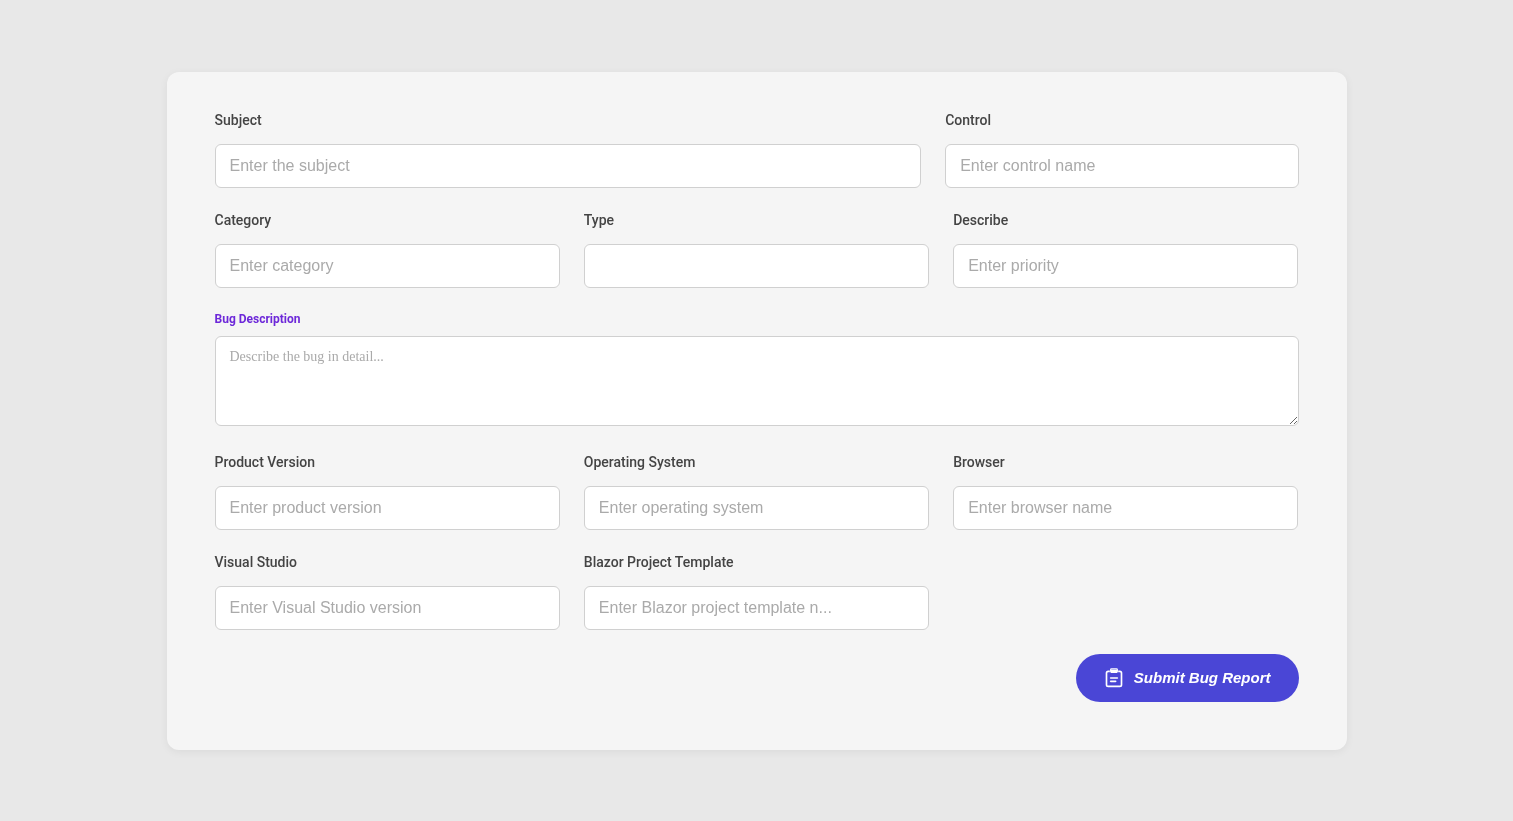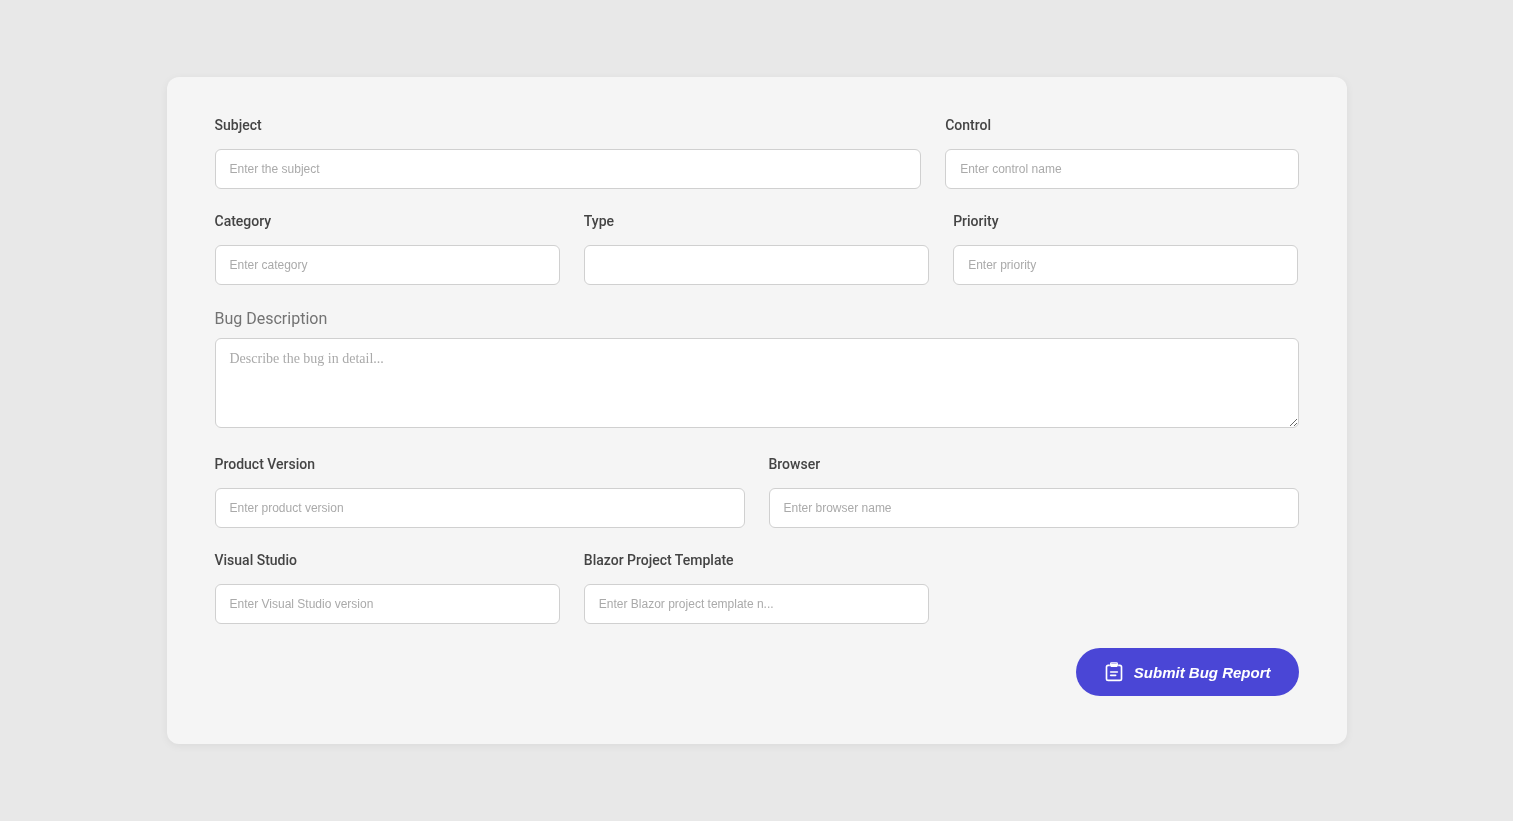--- a/index.html
+++ b/index.html
@@ -51,7 +51,7 @@
       border: 1px solid #d0d0d0;
       border-radius: 6px;
       padding: 12px 14px;
-      font-size: 12px;
+      font-size: 16px;
       color: #222;
       outline: none;
       transition: border-color 0.2s;

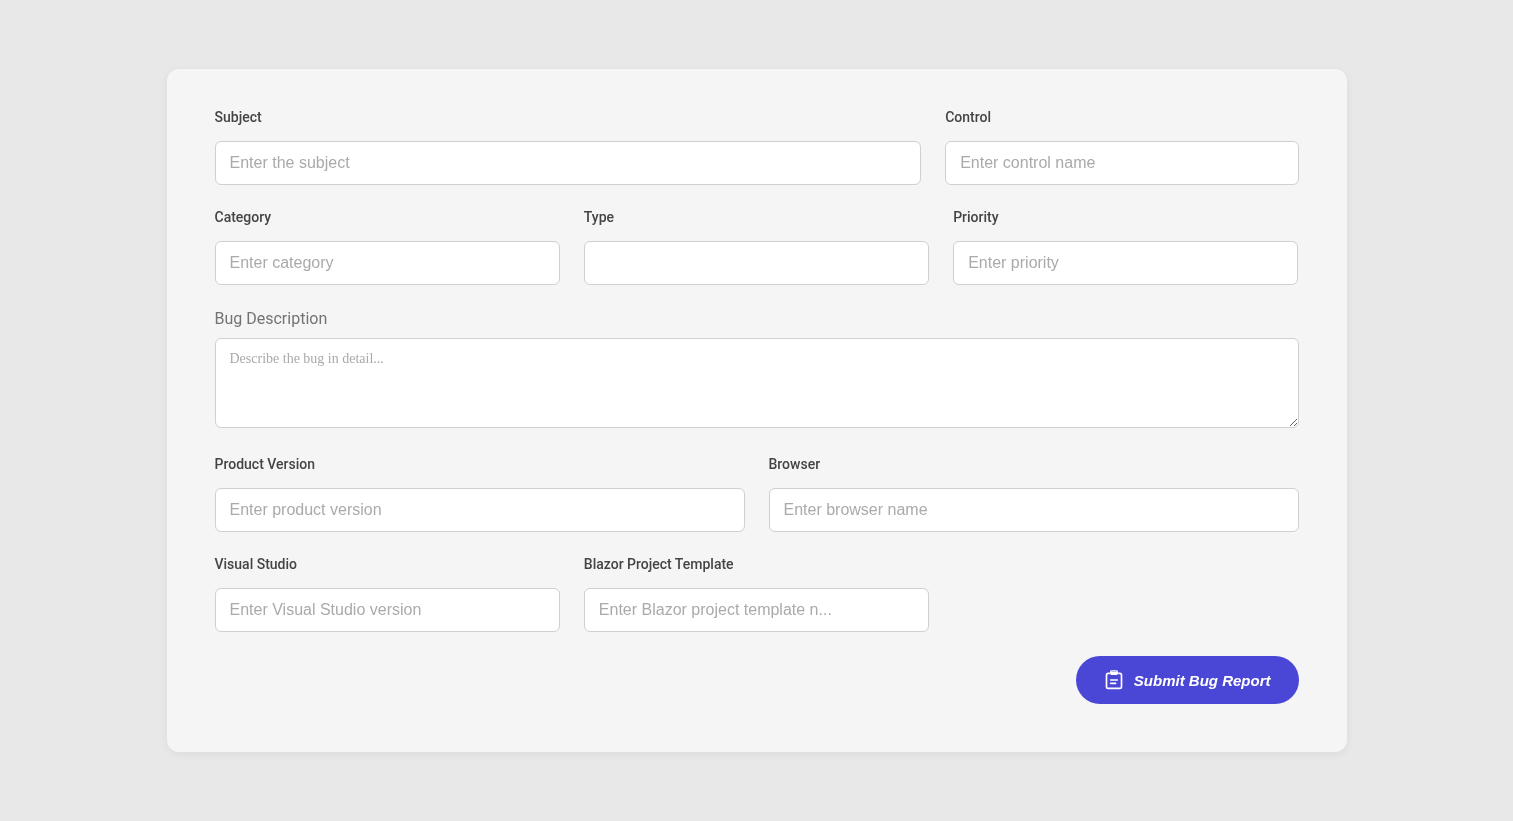--- a/index.html
+++ b/index.html
@@ -138,7 +138,7 @@
       <input type="text" style="">
     </div>
     <div class="form-group one-third">
-      <label>Priority</label>
+      <label>Describe</label>
       <input type="text" placeholder="Enter priority" style="">
     </div>
   </div>

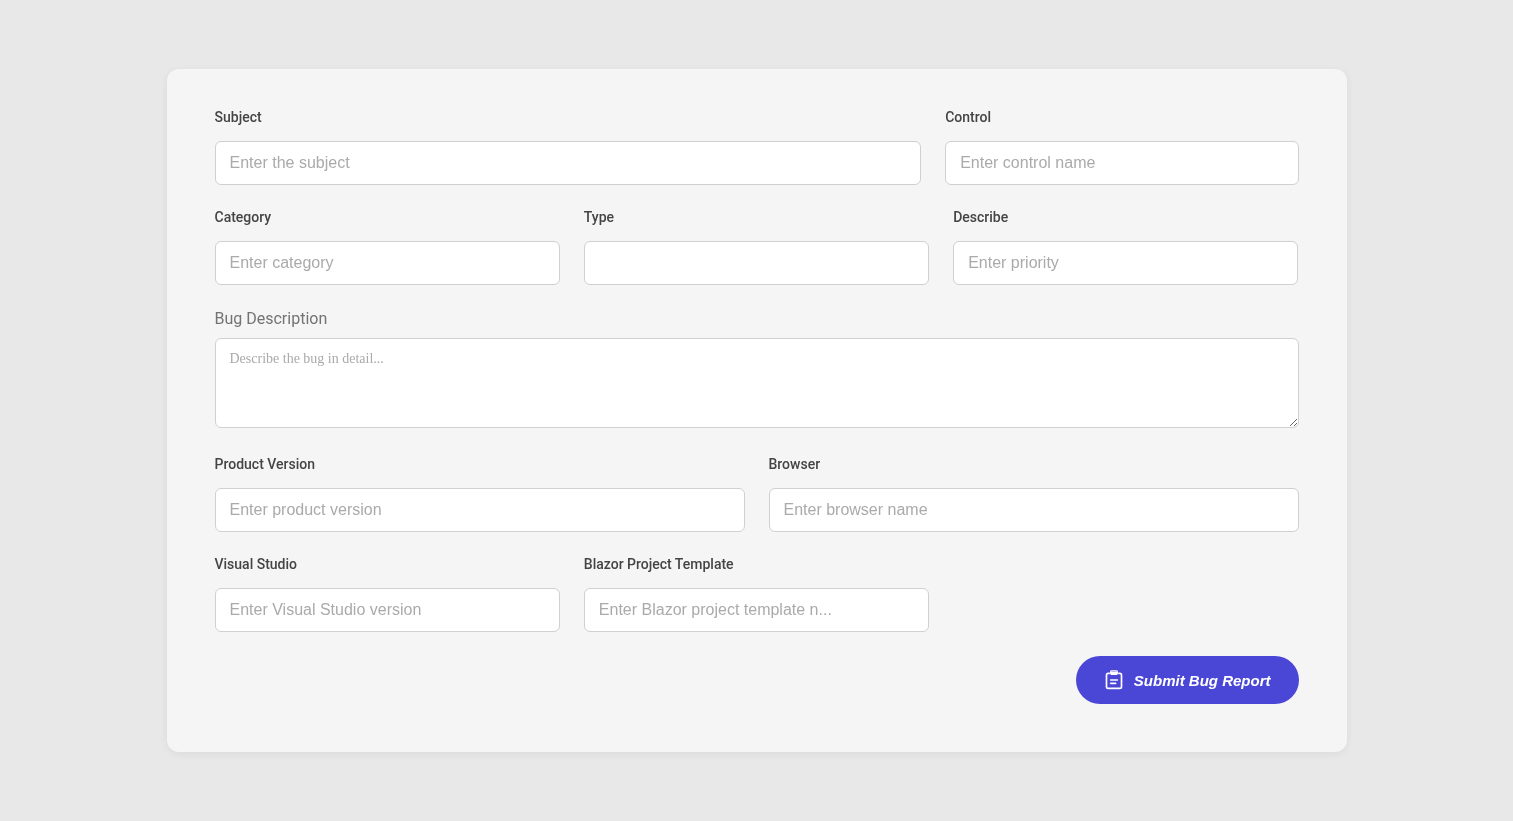--- a/index.html
+++ b/index.html
@@ -78,9 +78,9 @@
       color: #aaa;
     }
     .section-label {
-      font-size: 16px;
-      font-weight: 400;
-      color: #737373;
+      font-size: 12px;
+      font-weight: 700;
+      color: #6d28d9;
       margin-bottom: 10px;
     }
     .bug-description-section {

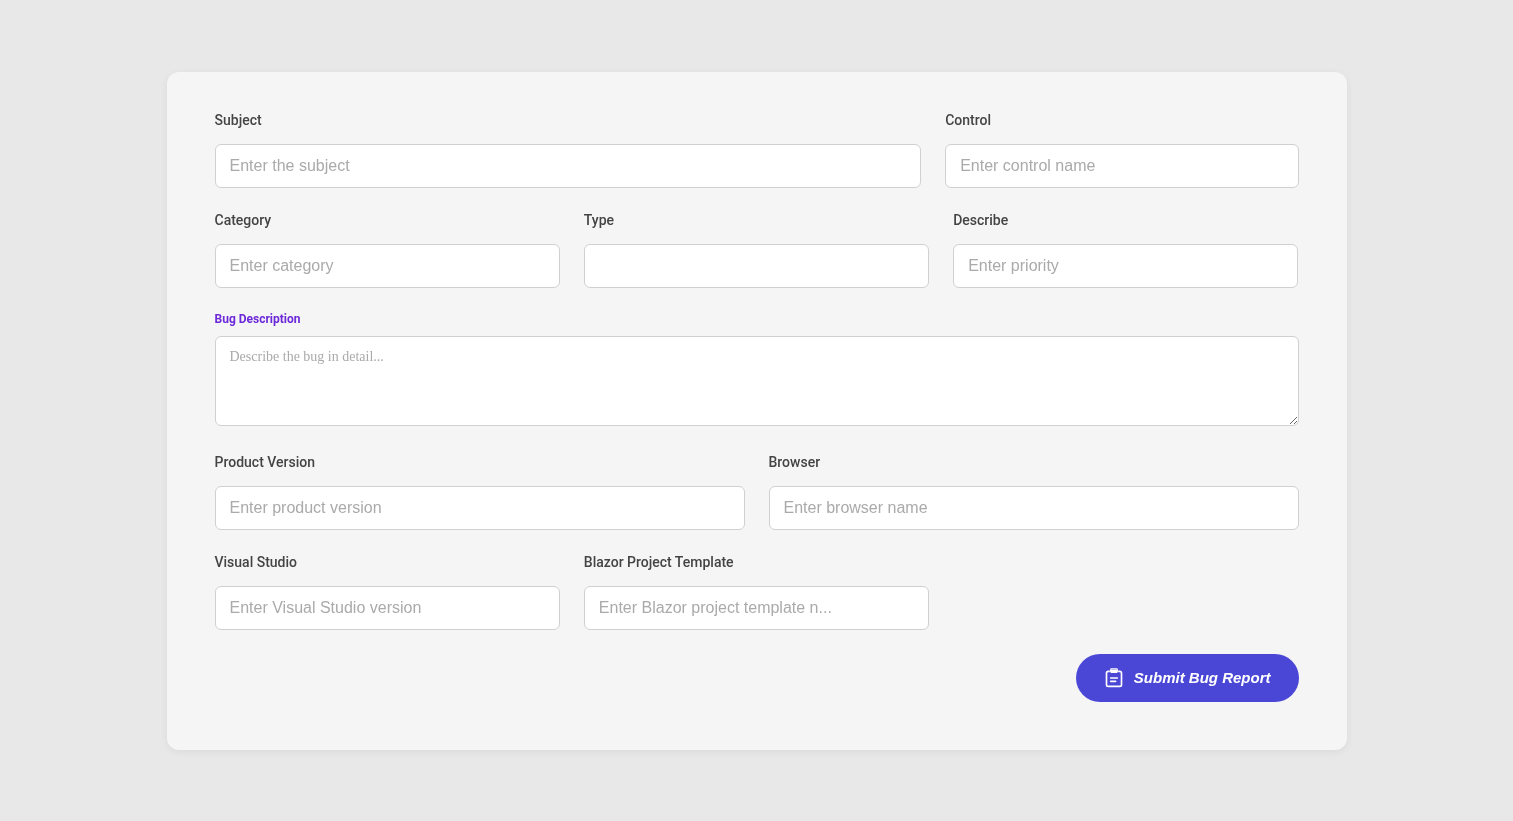--- a/index.html
+++ b/index.html
@@ -154,6 +154,10 @@
       <input type="text" placeholder="Enter product version" style="">
     </div>
     <div class="form-group one-third">
+      <label>Operating System</label>
+      <input type="text" placeholder="Enter operating system" style="">
+    </div>
+    <div class="form-group one-third">
       <label>Browser</label>
       <input type="text" placeholder="Enter browser name" style="">
     </div>

